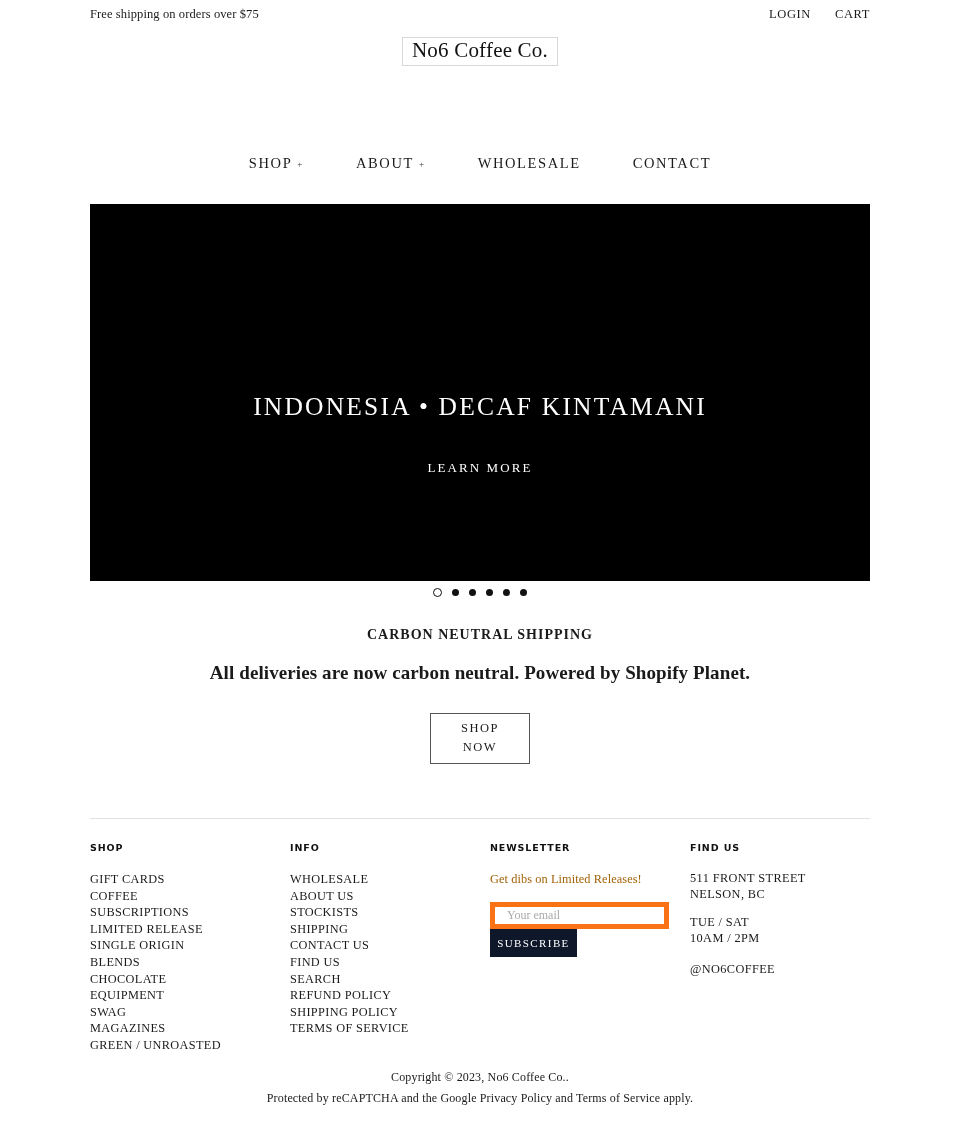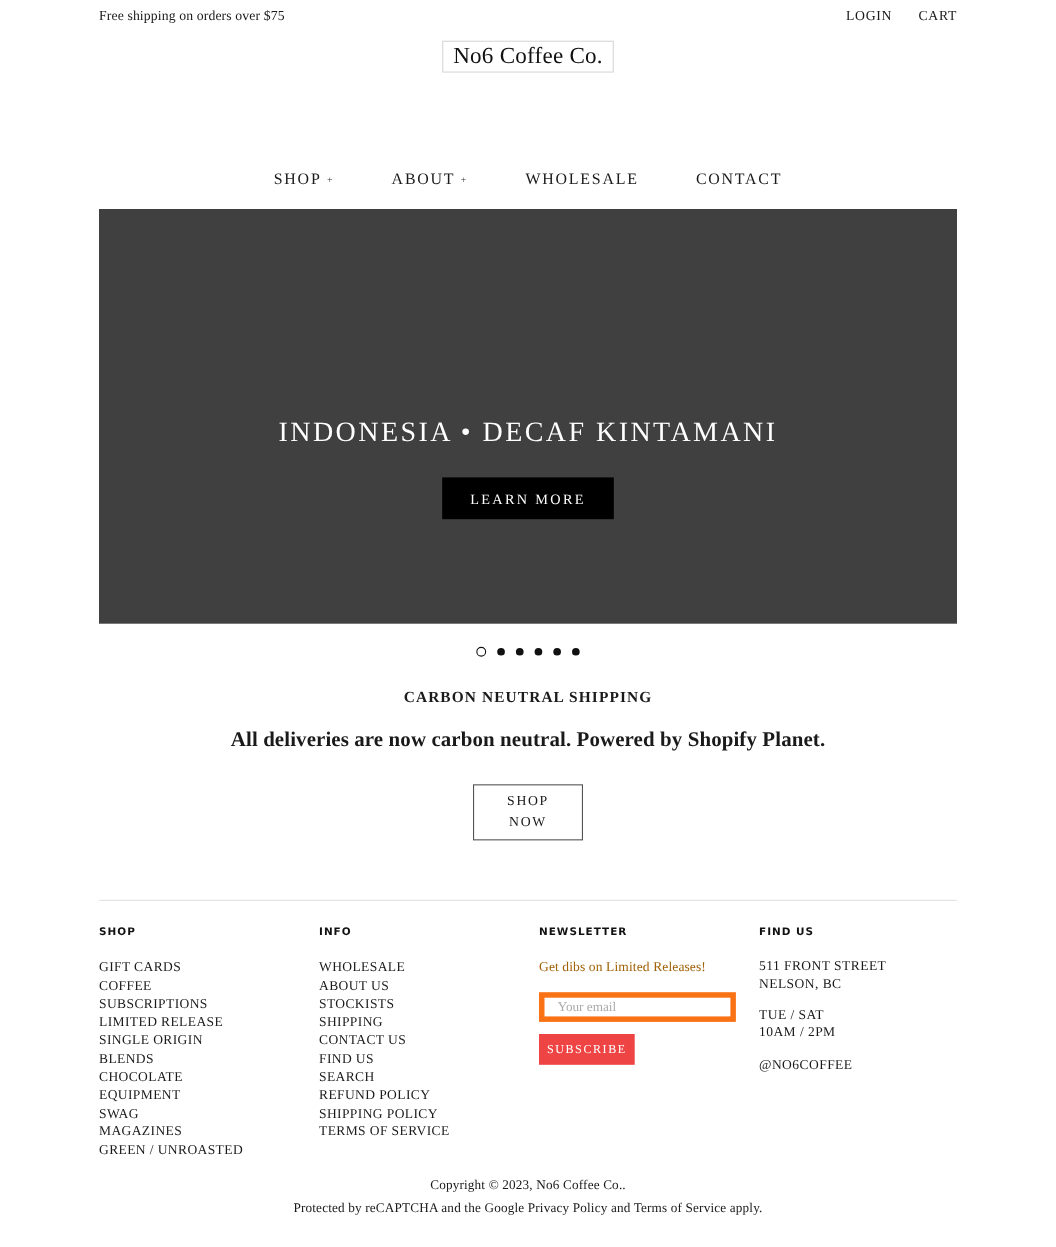--- a/index.html
+++ b/index.html
@@ -111,10 +111,10 @@
   .hero {
     position: absolute;
     left: 90px;
-    top: 190px;
+    top: 204px;
     width: 780px;
     height: 377px;
-    background: #404040;
+    background: #000000;
     overflow: hidden;
   }
   .hero-inner {

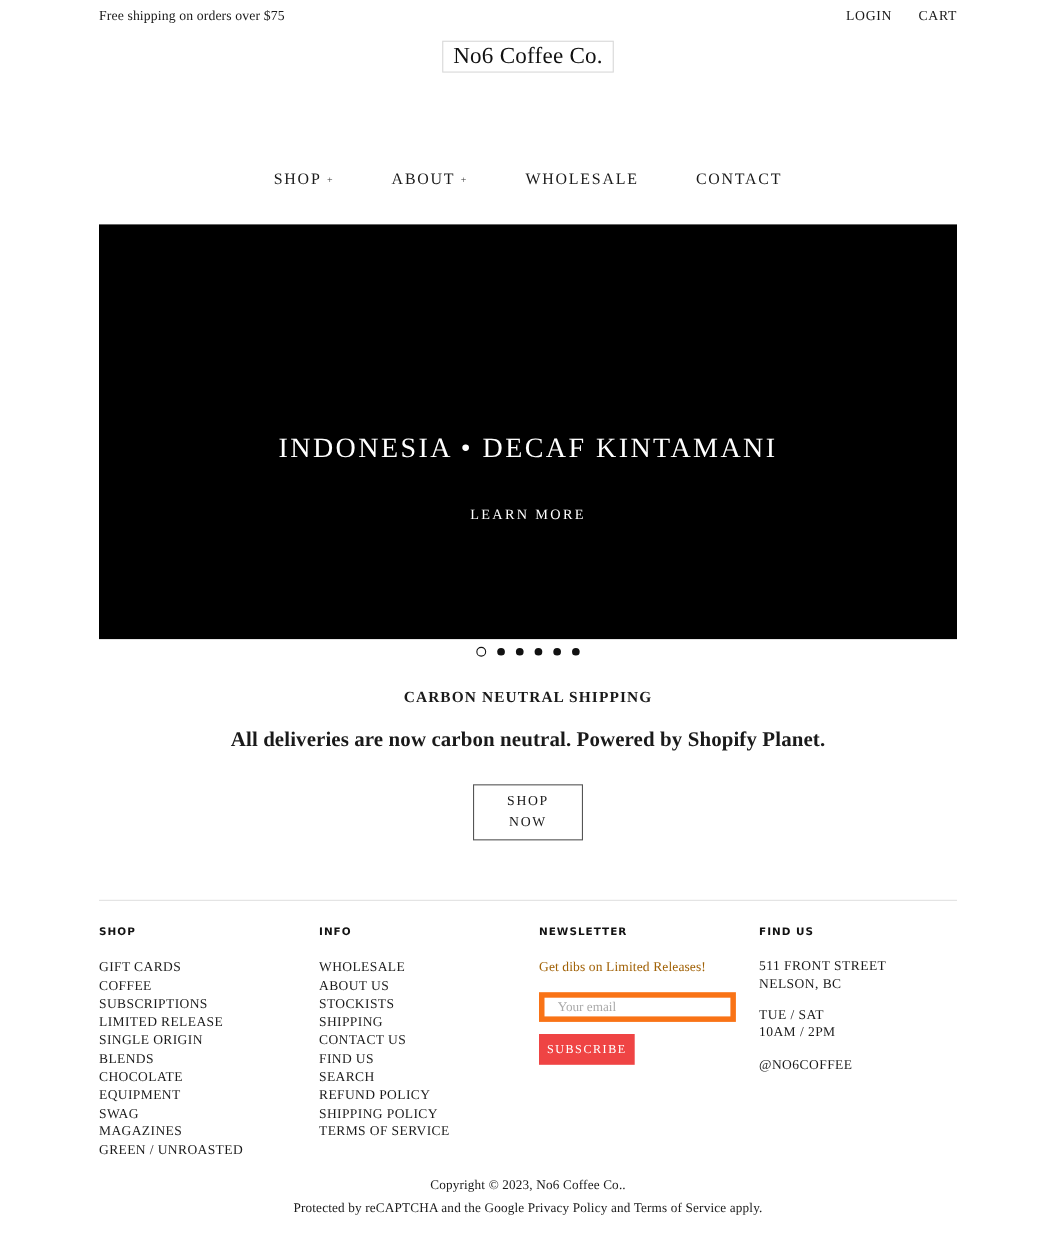--- a/index.html
+++ b/index.html
@@ -282,10 +282,9 @@
   }
   .email-input::placeholder { color: #aaaaaa; }
   .subscribe-btn {
-    margin-top: 11px;
     width: 87px;
     height: 28px;
-    background: #ef4444;
+    background: #0f172a;
     color: #ffffff;
     border: none;
     font-family: "Liberation Serif", serif;

